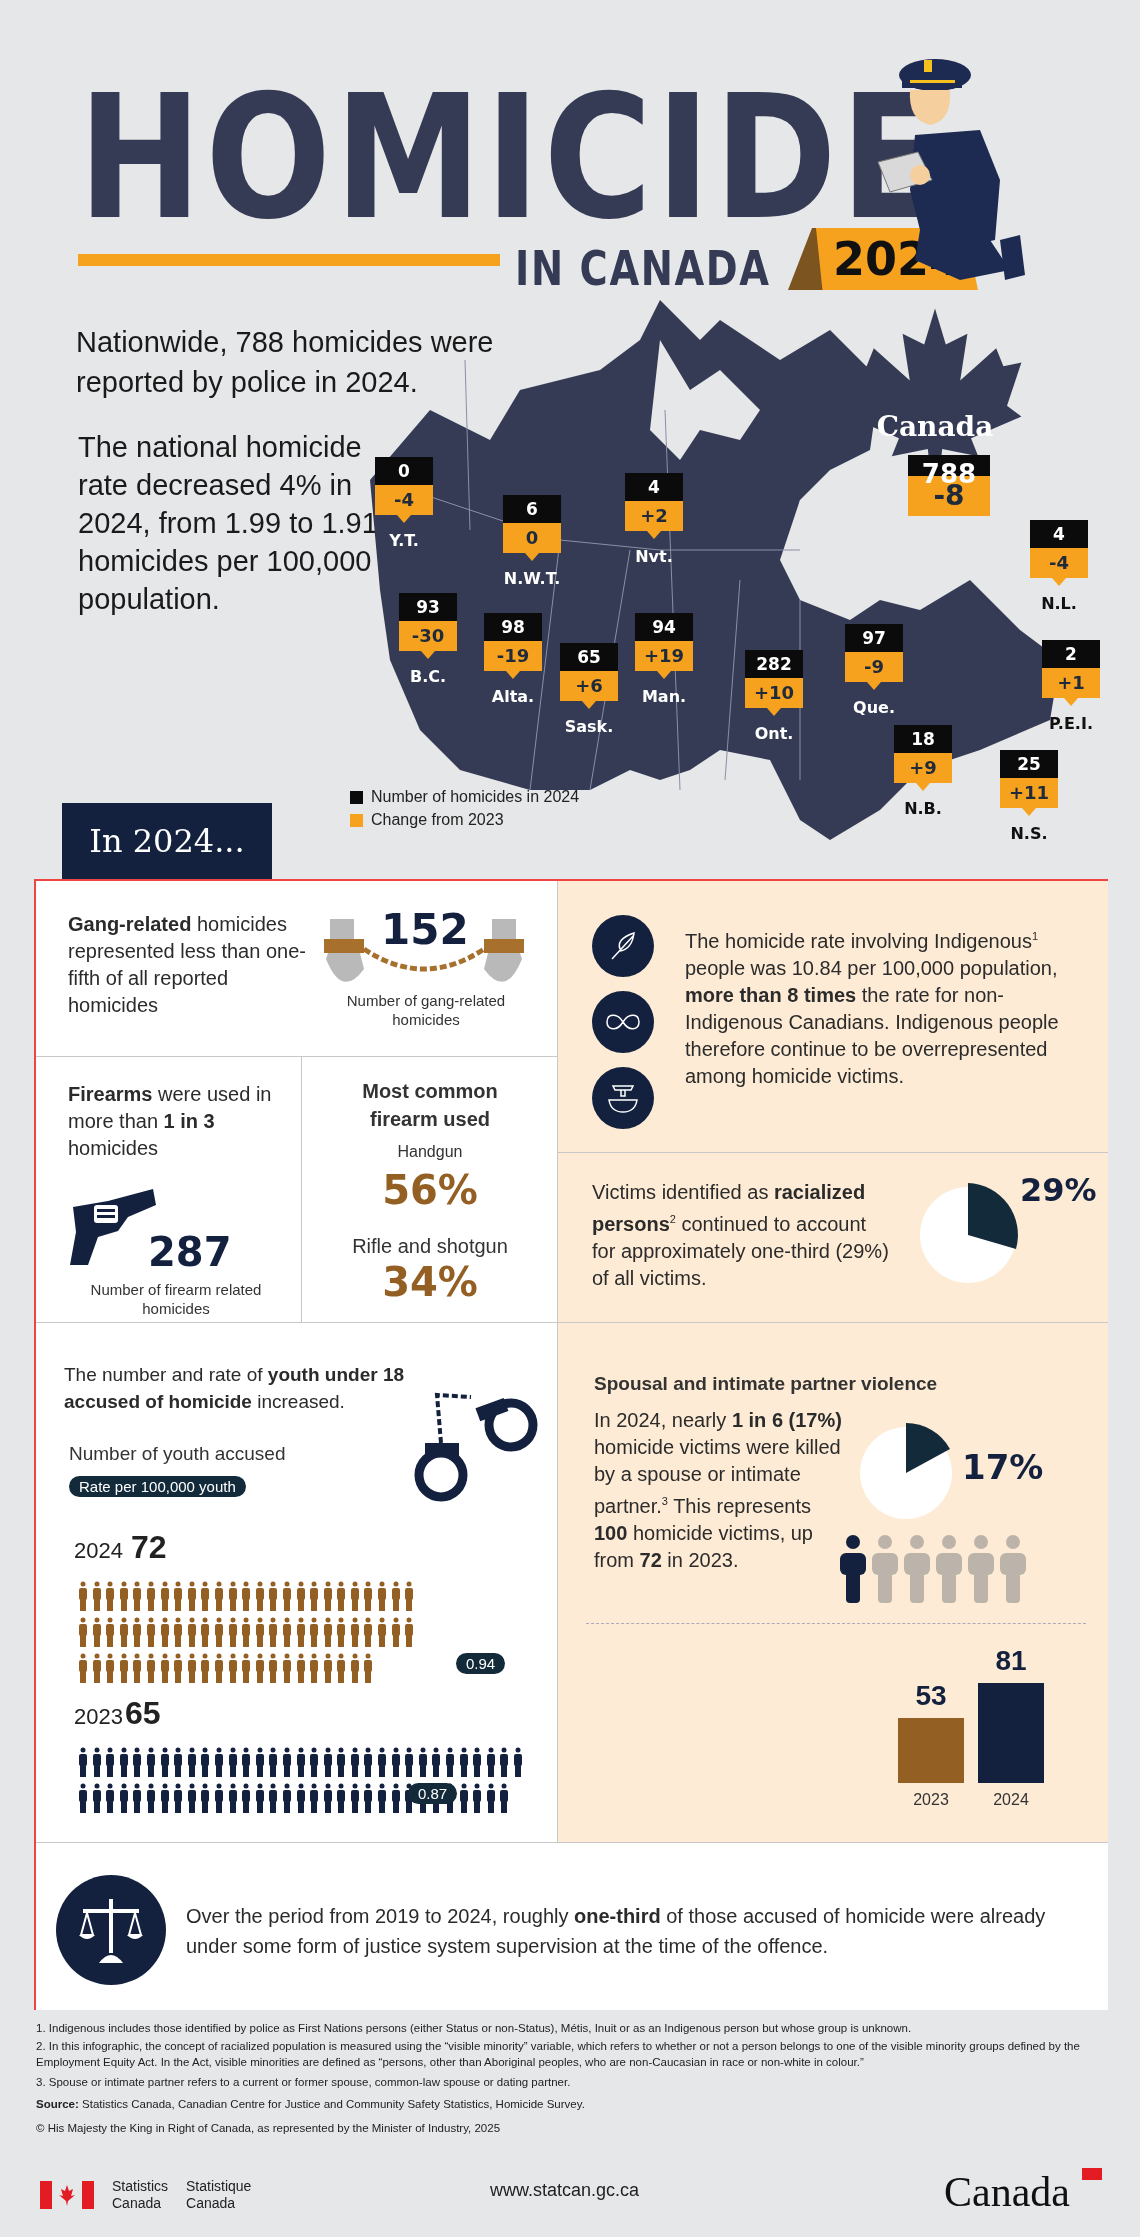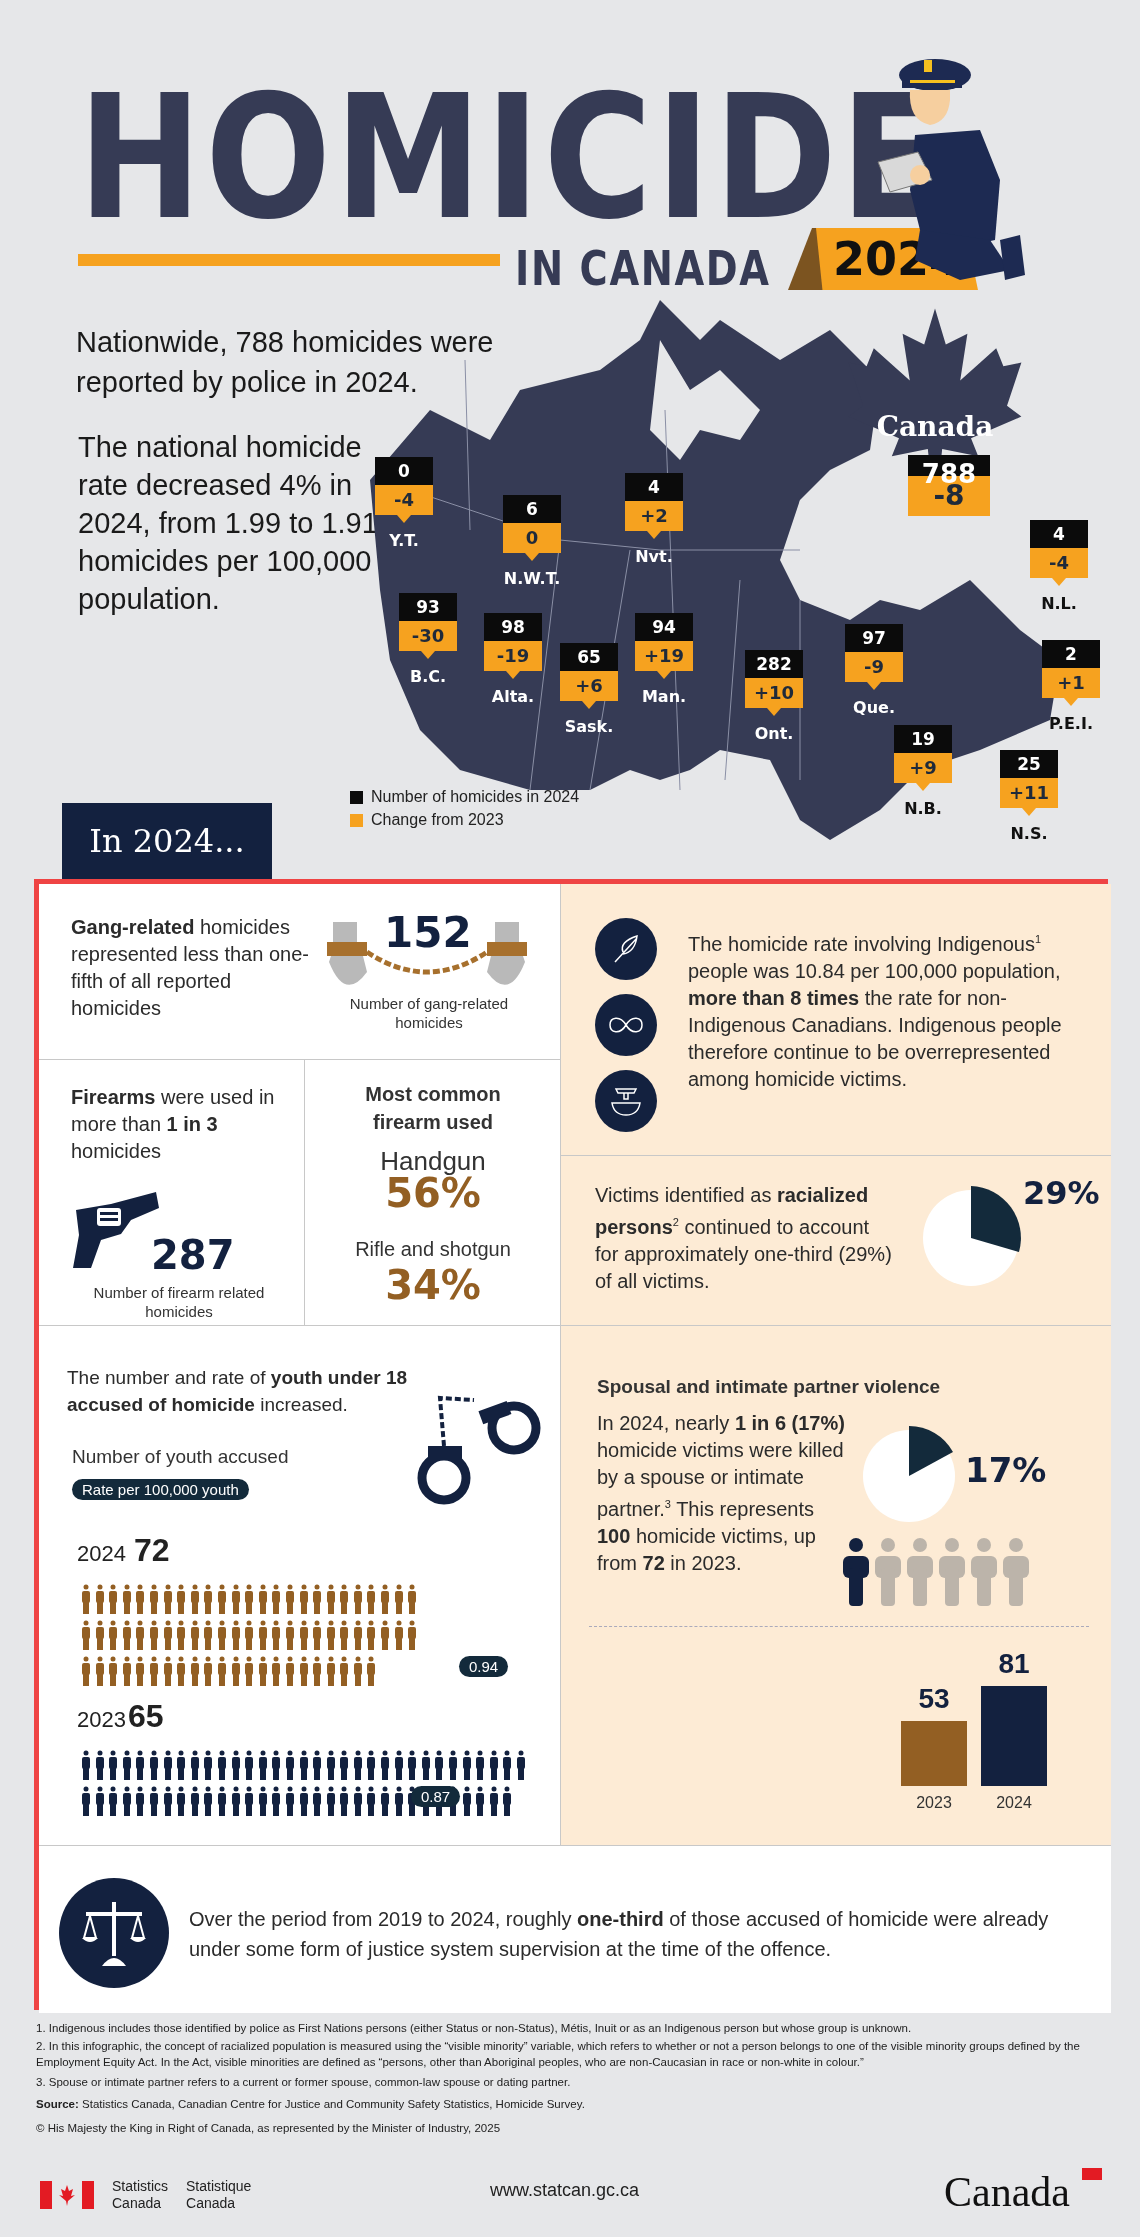--- a/index.html
+++ b/index.html
@@ -150,7 +150,7 @@
     <div class="lbl">Que.</div>
   </div>
 <div class="badge dark" style="left:894px;top:725px">
-    <div class="n">19</div>
+    <div class="n">18</div>
     <div class="c">+9</div>
     <div class="tip"></div>
     <div class="lbl">N.B.</div>

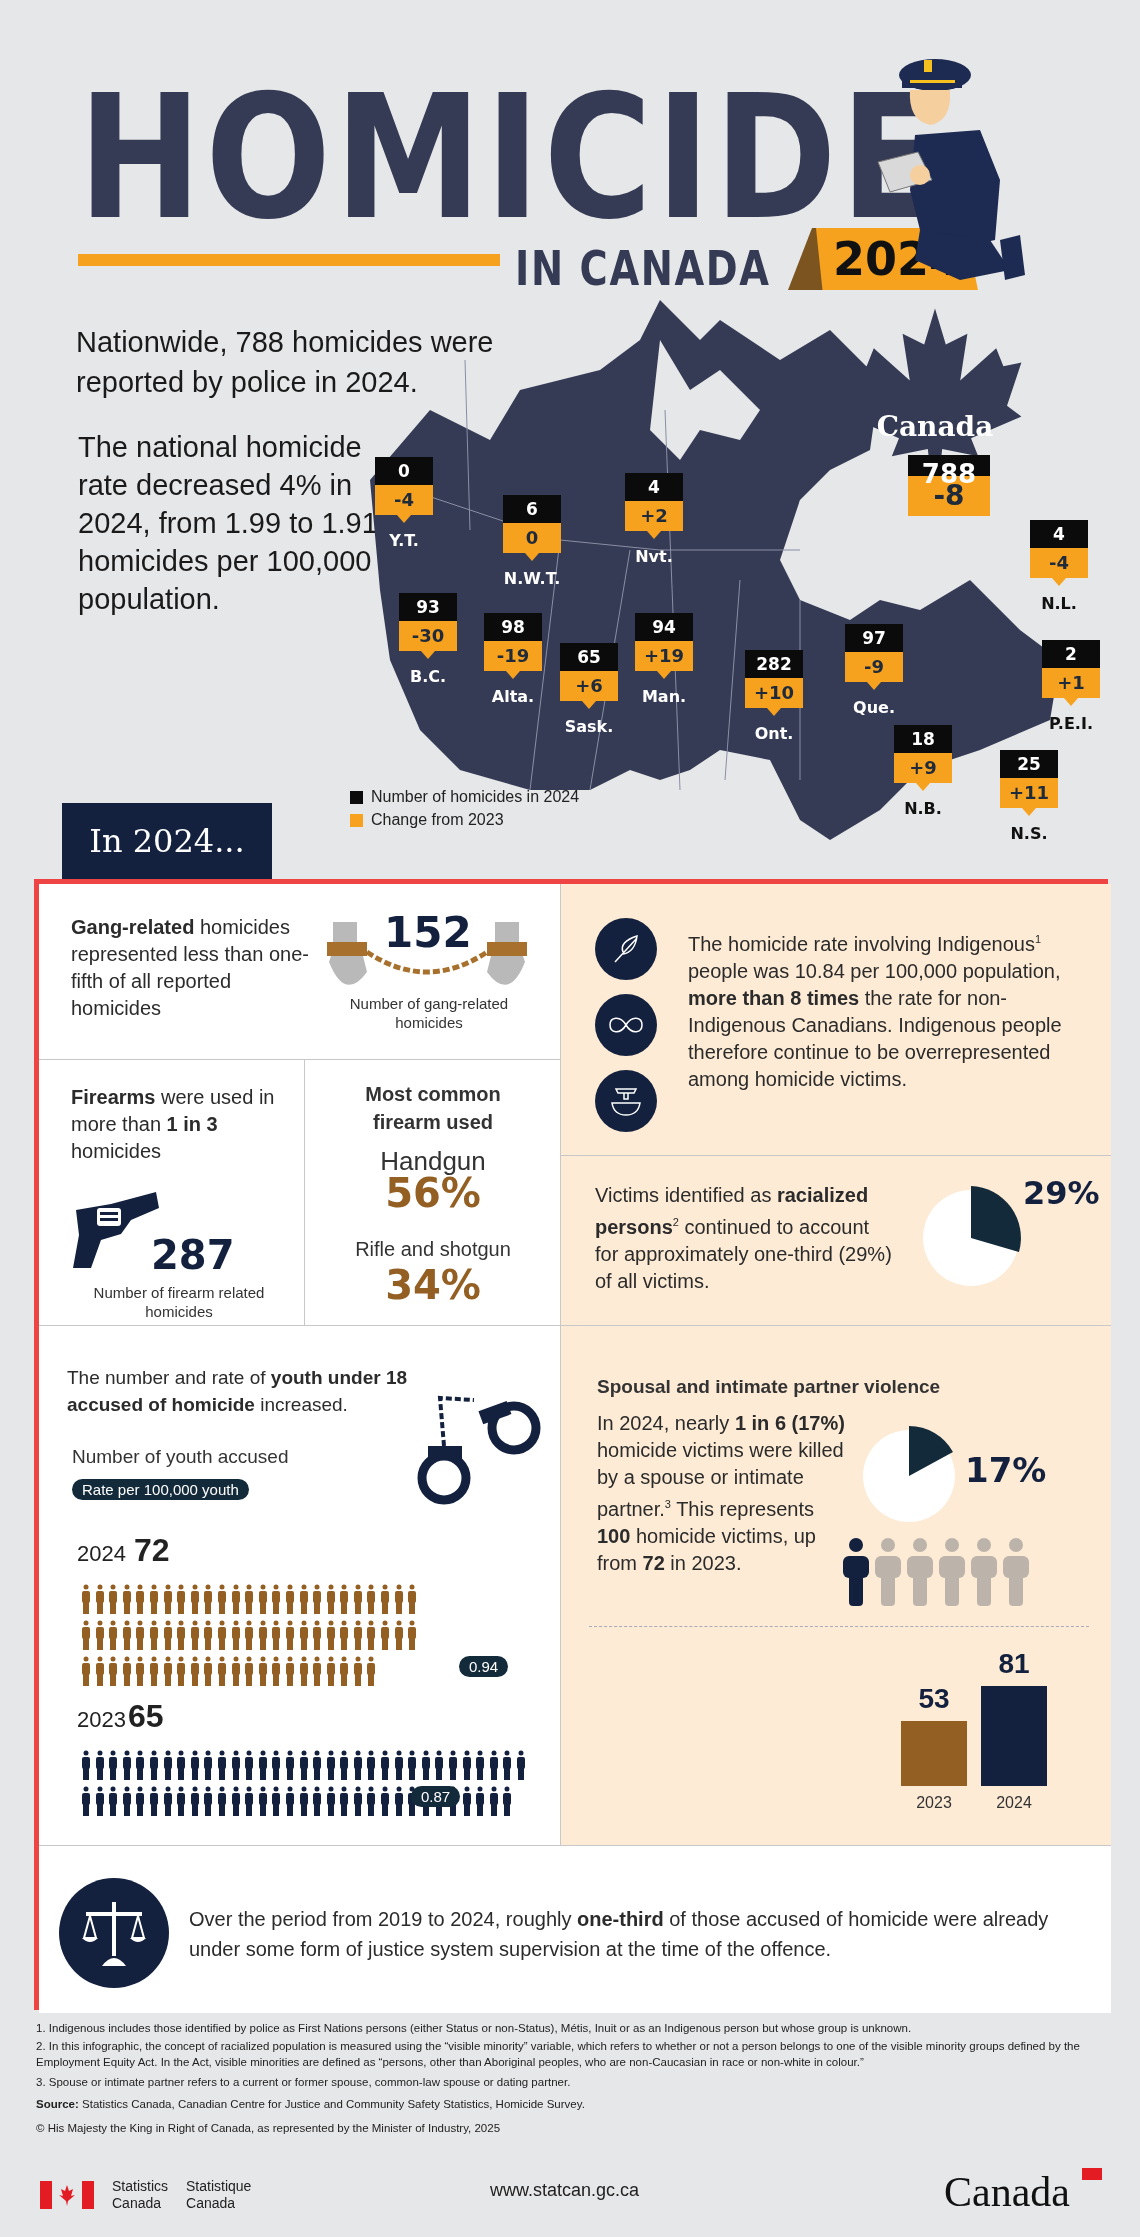--- a/index.html
+++ b/index.html
@@ -30,7 +30,7 @@
   .legend div { display: flex; align-items: center; gap: 8px; margin-bottom: 5px; }
   .legend .sw { width: 13px; height: 13px; }
   .in2024 { left: 62px; top: 803px; width: 210px; height: 76px; background: #13213f; color: #fff; font-family: "DejaVu Serif", serif; font-size: 32px; display: flex; align-items: center; justify-content: center; }
-  .grid { left: 34px; top: 879px; width: 1074px; height: 1131px; border: 5px solid #ef4444; background: #fff; }
+  .grid { left: 34px; top: 879px; width: 1074px; height: 1131px; border: 2px solid #ef4444; background: #fff; }
   .cell { position: absolute; }
   .white { background: #fff; }
   .cream { background: #fdebd5; }

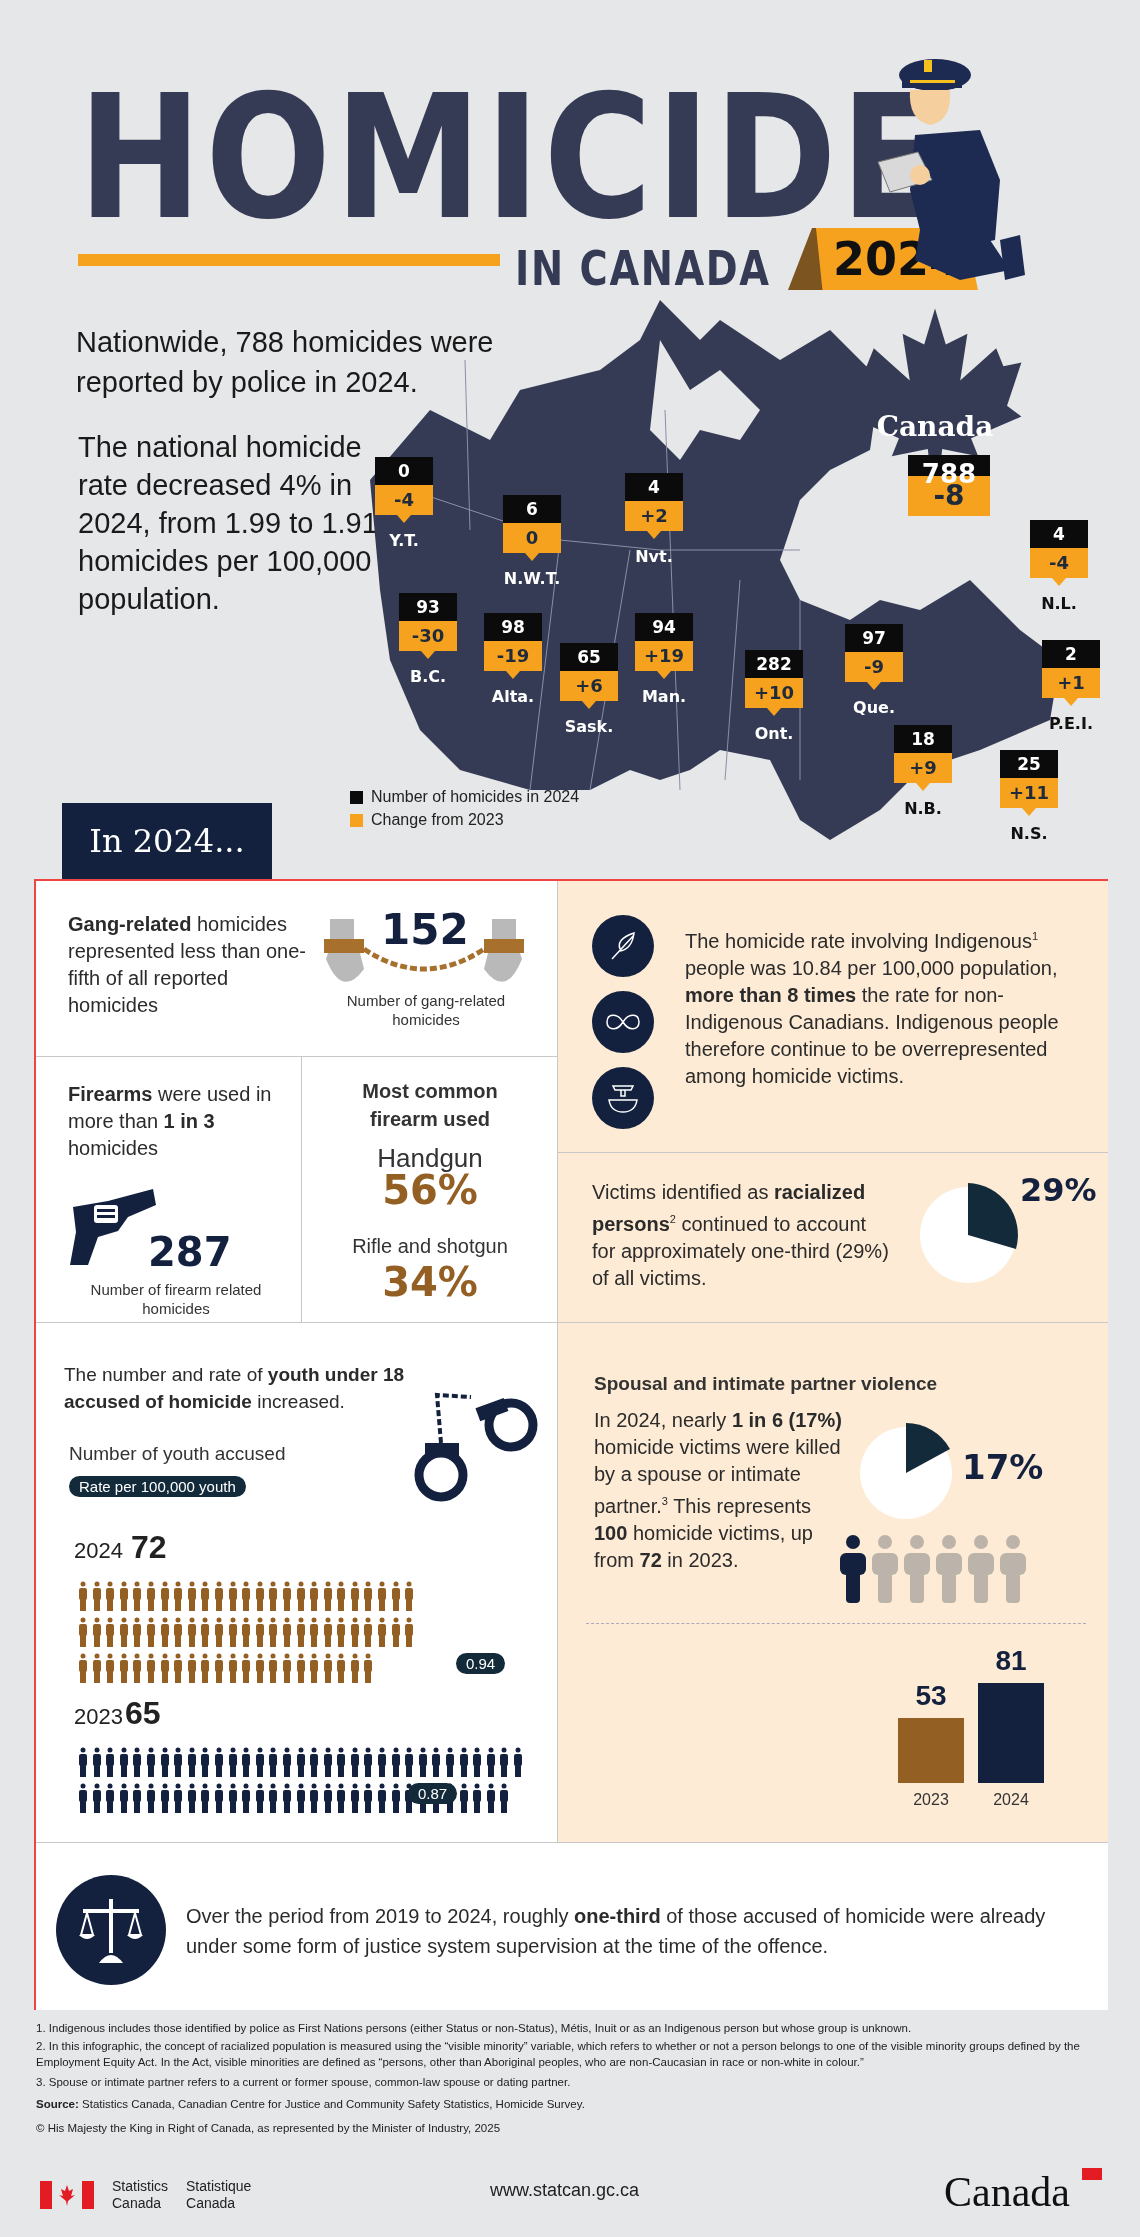--- a/index.html
+++ b/index.html
@@ -217,7 +217,7 @@
   </div>
   <div class="cell white" style="left:266px;top:176px;width:256px;height:266px;border-right:1px solid #c8c8c8;border-bottom:1px solid #c8c8c8">
     <div style="position:absolute;left:0;top:20px;width:256px;text-align:center;font-weight:bold;font-size:20px;line-height:28px;color:#333;padding:0 50px">Most common firearm used</div>
-    <div style="position:absolute;left:0;top:86px;width:256px;text-align:center;font-size:26px;color:#333">Handgun</div>
+    <div style="position:absolute;left:0;top:86px;width:256px;text-align:center;font-size:16px;color:#333">Handgun</div>
     <div class="bignum brown" style="position:absolute;left:0;top:110px;width:256px;text-align:center;font-size:40px;color:#935f23">56%</div>
     <div style="position:absolute;left:0;top:178px;width:256px;text-align:center;font-size:20px;color:#333">Rifle and shotgun</div>
     <div class="bignum brown" style="position:absolute;left:0;top:202px;width:256px;text-align:center;font-size:40px;color:#935f23">34%</div>

